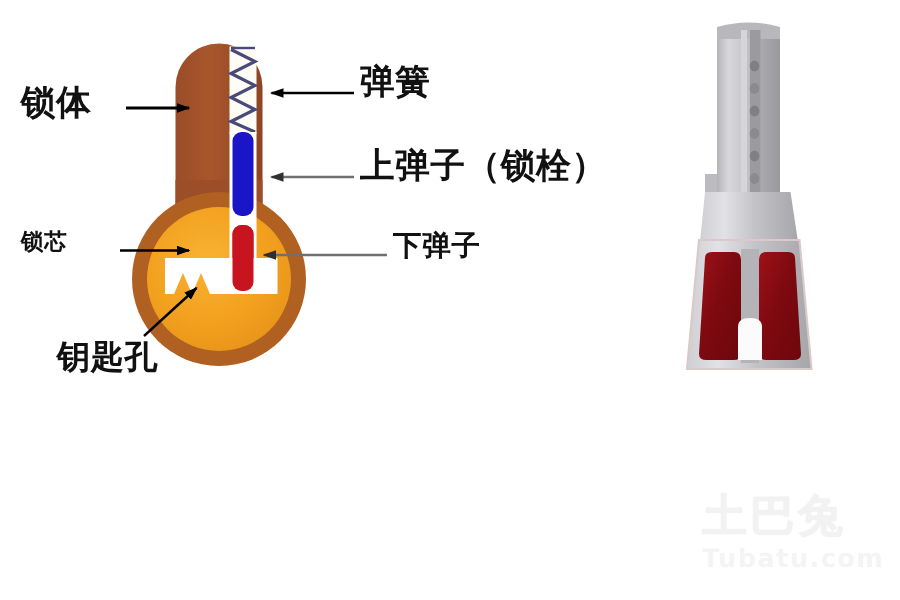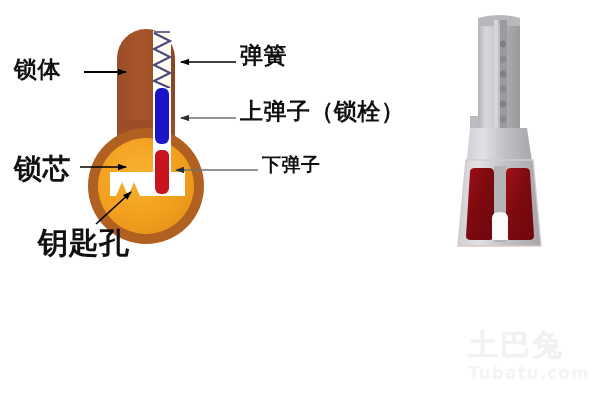--- a/index.html
+++ b/index.html
@@ -38,7 +38,7 @@
     letter-spacing: 0.5px;
   }
   #label-lock-body   { left: 14px;  top: 58px;  font-size: 23px; }
-  #label-lock-core   { left: 14px;  top: 155px; font-size: 28px; }
+  #label-lock-core   { left: 14px;  top: 155px; font-size: 15px; font-family: Liberation Mono, monospace; }
   #label-keyhole     { left: 38px;  top: 228px; font-size: 30px; }
   #label-spring      { left: 240px; top: 44px;  font-size: 23px; }
   #label-upper-pin   { left: 240px; top: 100px; font-size: 23px; }

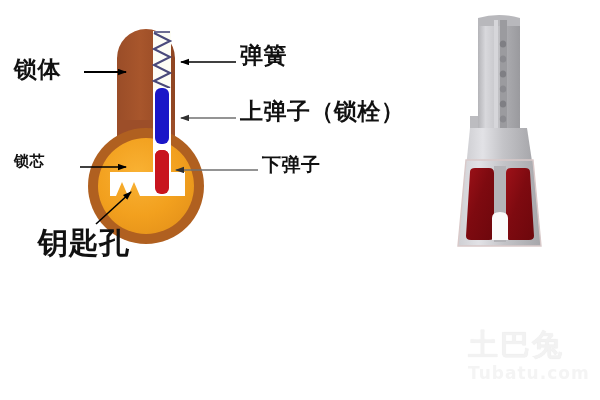--- a/index.html
+++ b/index.html
@@ -39,7 +39,7 @@
   }
   #label-lock-body   { left: 14px;  top: 58px;  font-size: 23px; }
   #label-lock-core   { left: 14px;  top: 155px; font-size: 15px; font-family: Liberation Mono, monospace; }
-  #label-keyhole     { left: 38px;  top: 228px; font-size: 30px; }
+  #label-keyhole     { left: 38px;  top: 228px; font-size: 22px; }
   #label-spring      { left: 240px; top: 44px;  font-size: 23px; }
   #label-upper-pin   { left: 240px; top: 100px; font-size: 23px; }
   #label-lower-pin   { left: 262px; top: 155px; font-size: 19px; }

